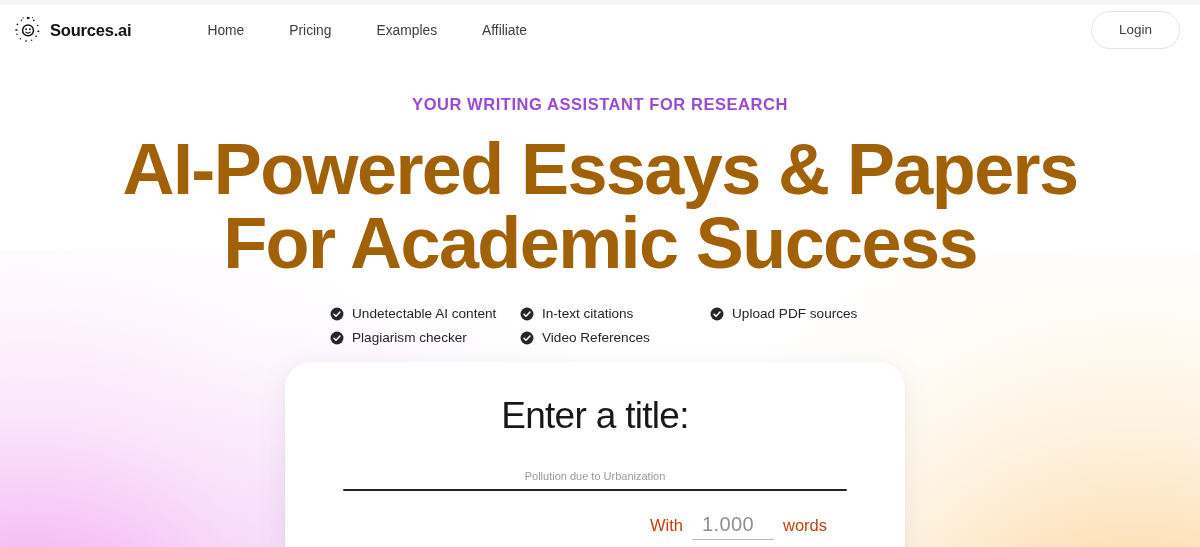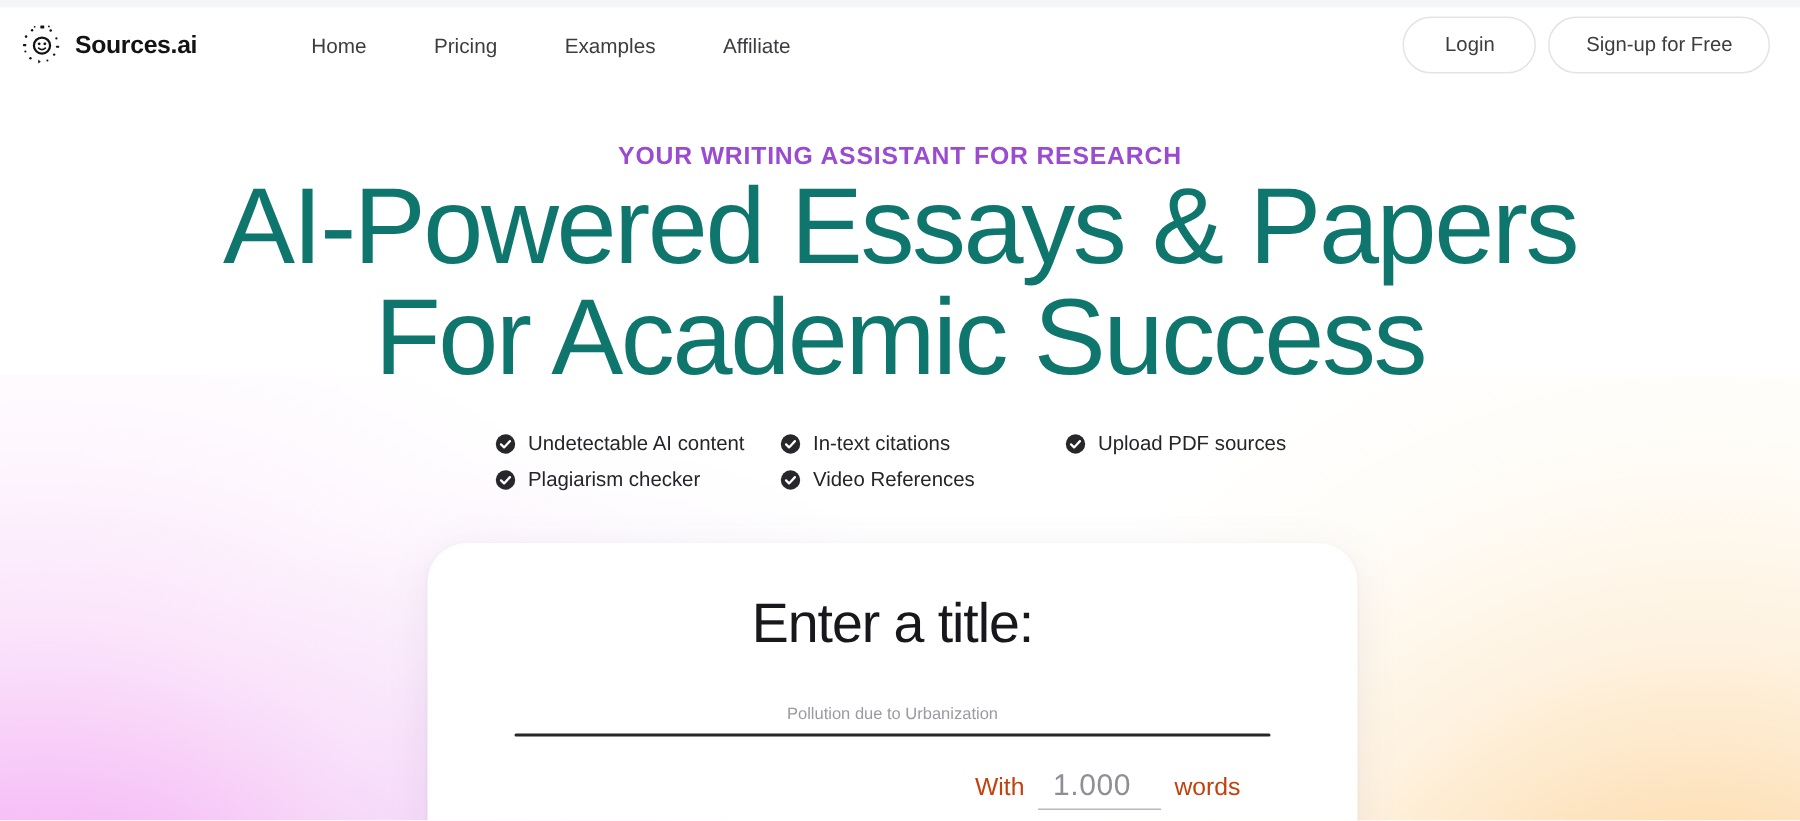--- a/index.html
+++ b/index.html
@@ -316,7 +316,6 @@
 
   <div class="header-actions">
     <button class="btn-pill btn-login">Login</button>
-    <button class="btn-pill btn-signup">Sign-up for Free</button>
   </div>
 </div>
 

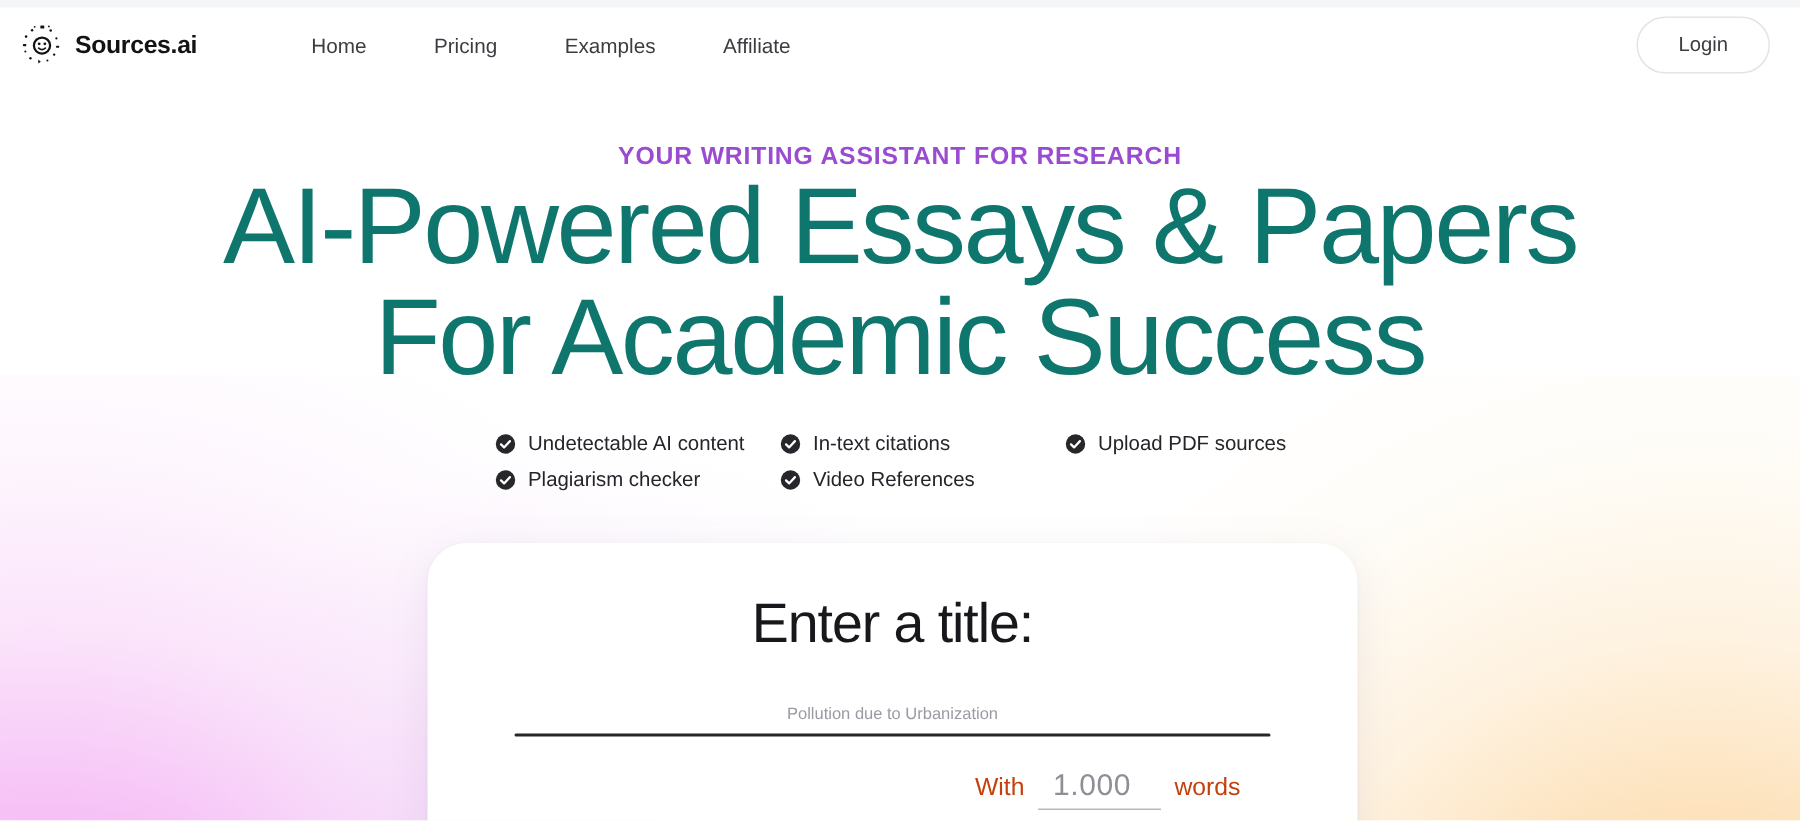--- a/index.html
+++ b/index.html
@@ -156,10 +156,10 @@
     line-height: 1.1;
   }
   .headline {
-    margin-top: 2px;
+    margin-top: 20px;
     font-size: 72px;
-    font-weight: 400;
-    color: #0f766e;
+    font-weight: 700;
+    color: #a16207;
     line-height: 1.02;
     letter-spacing: -1.6px;
   }

